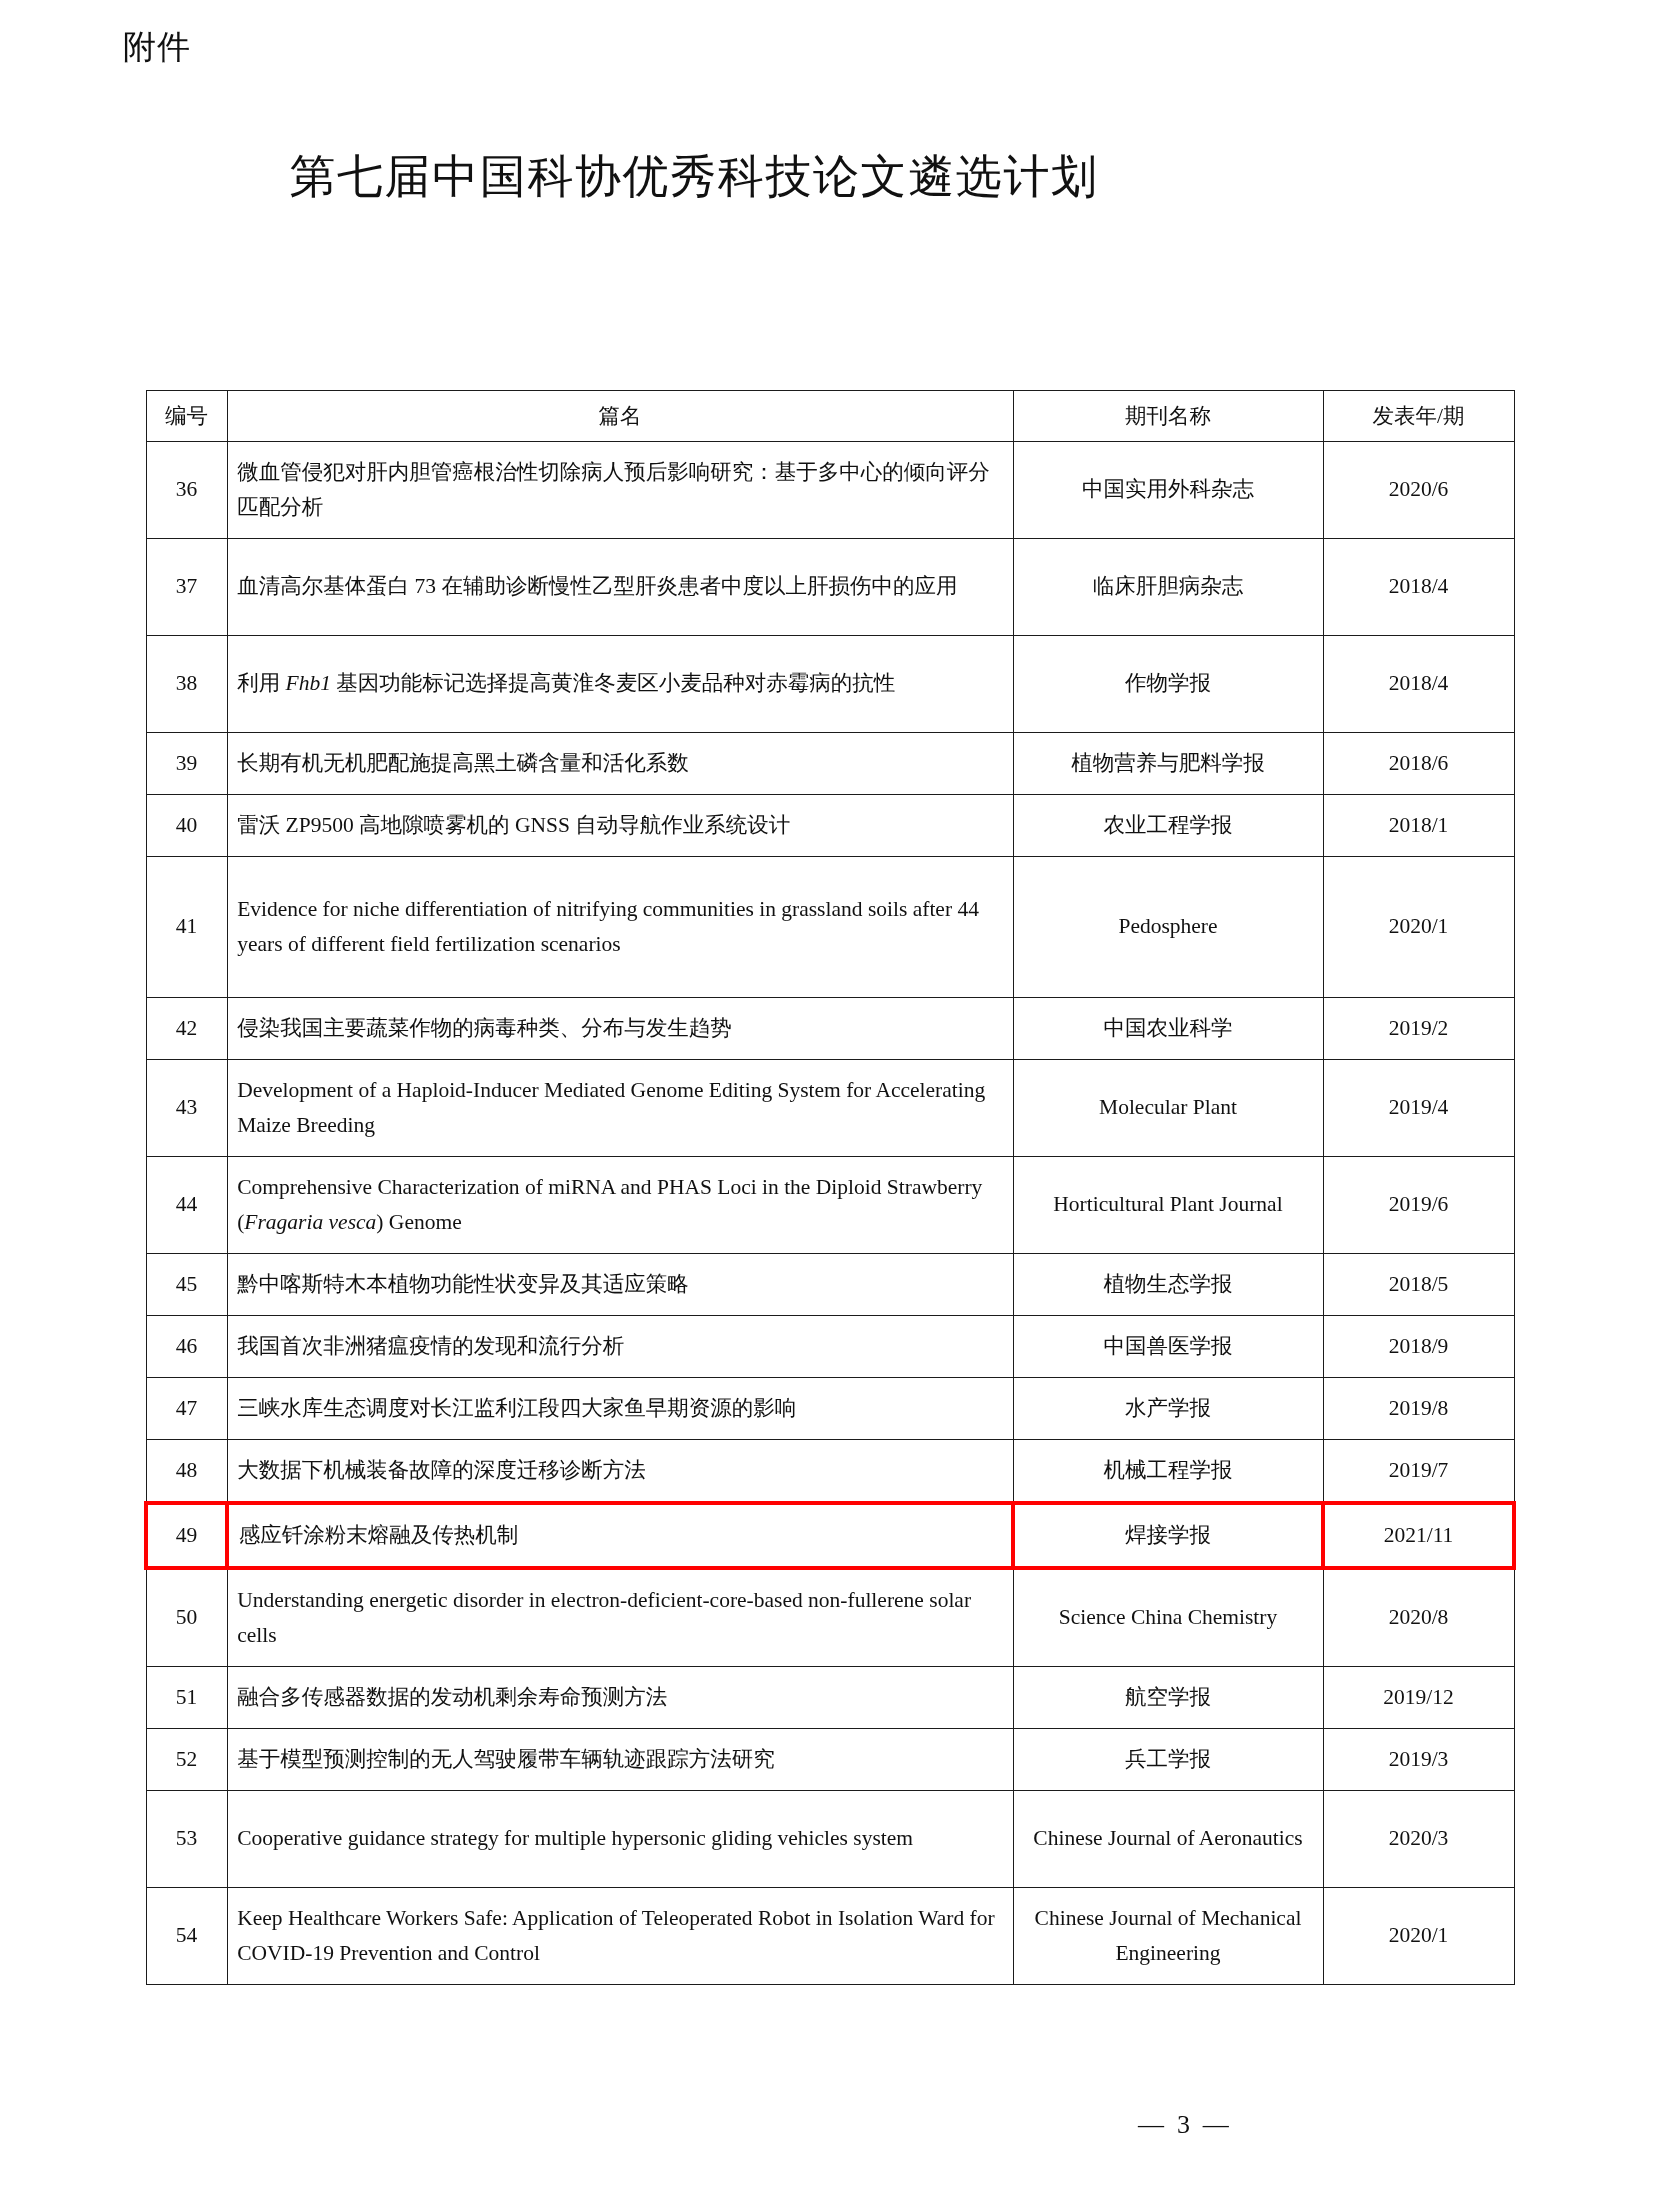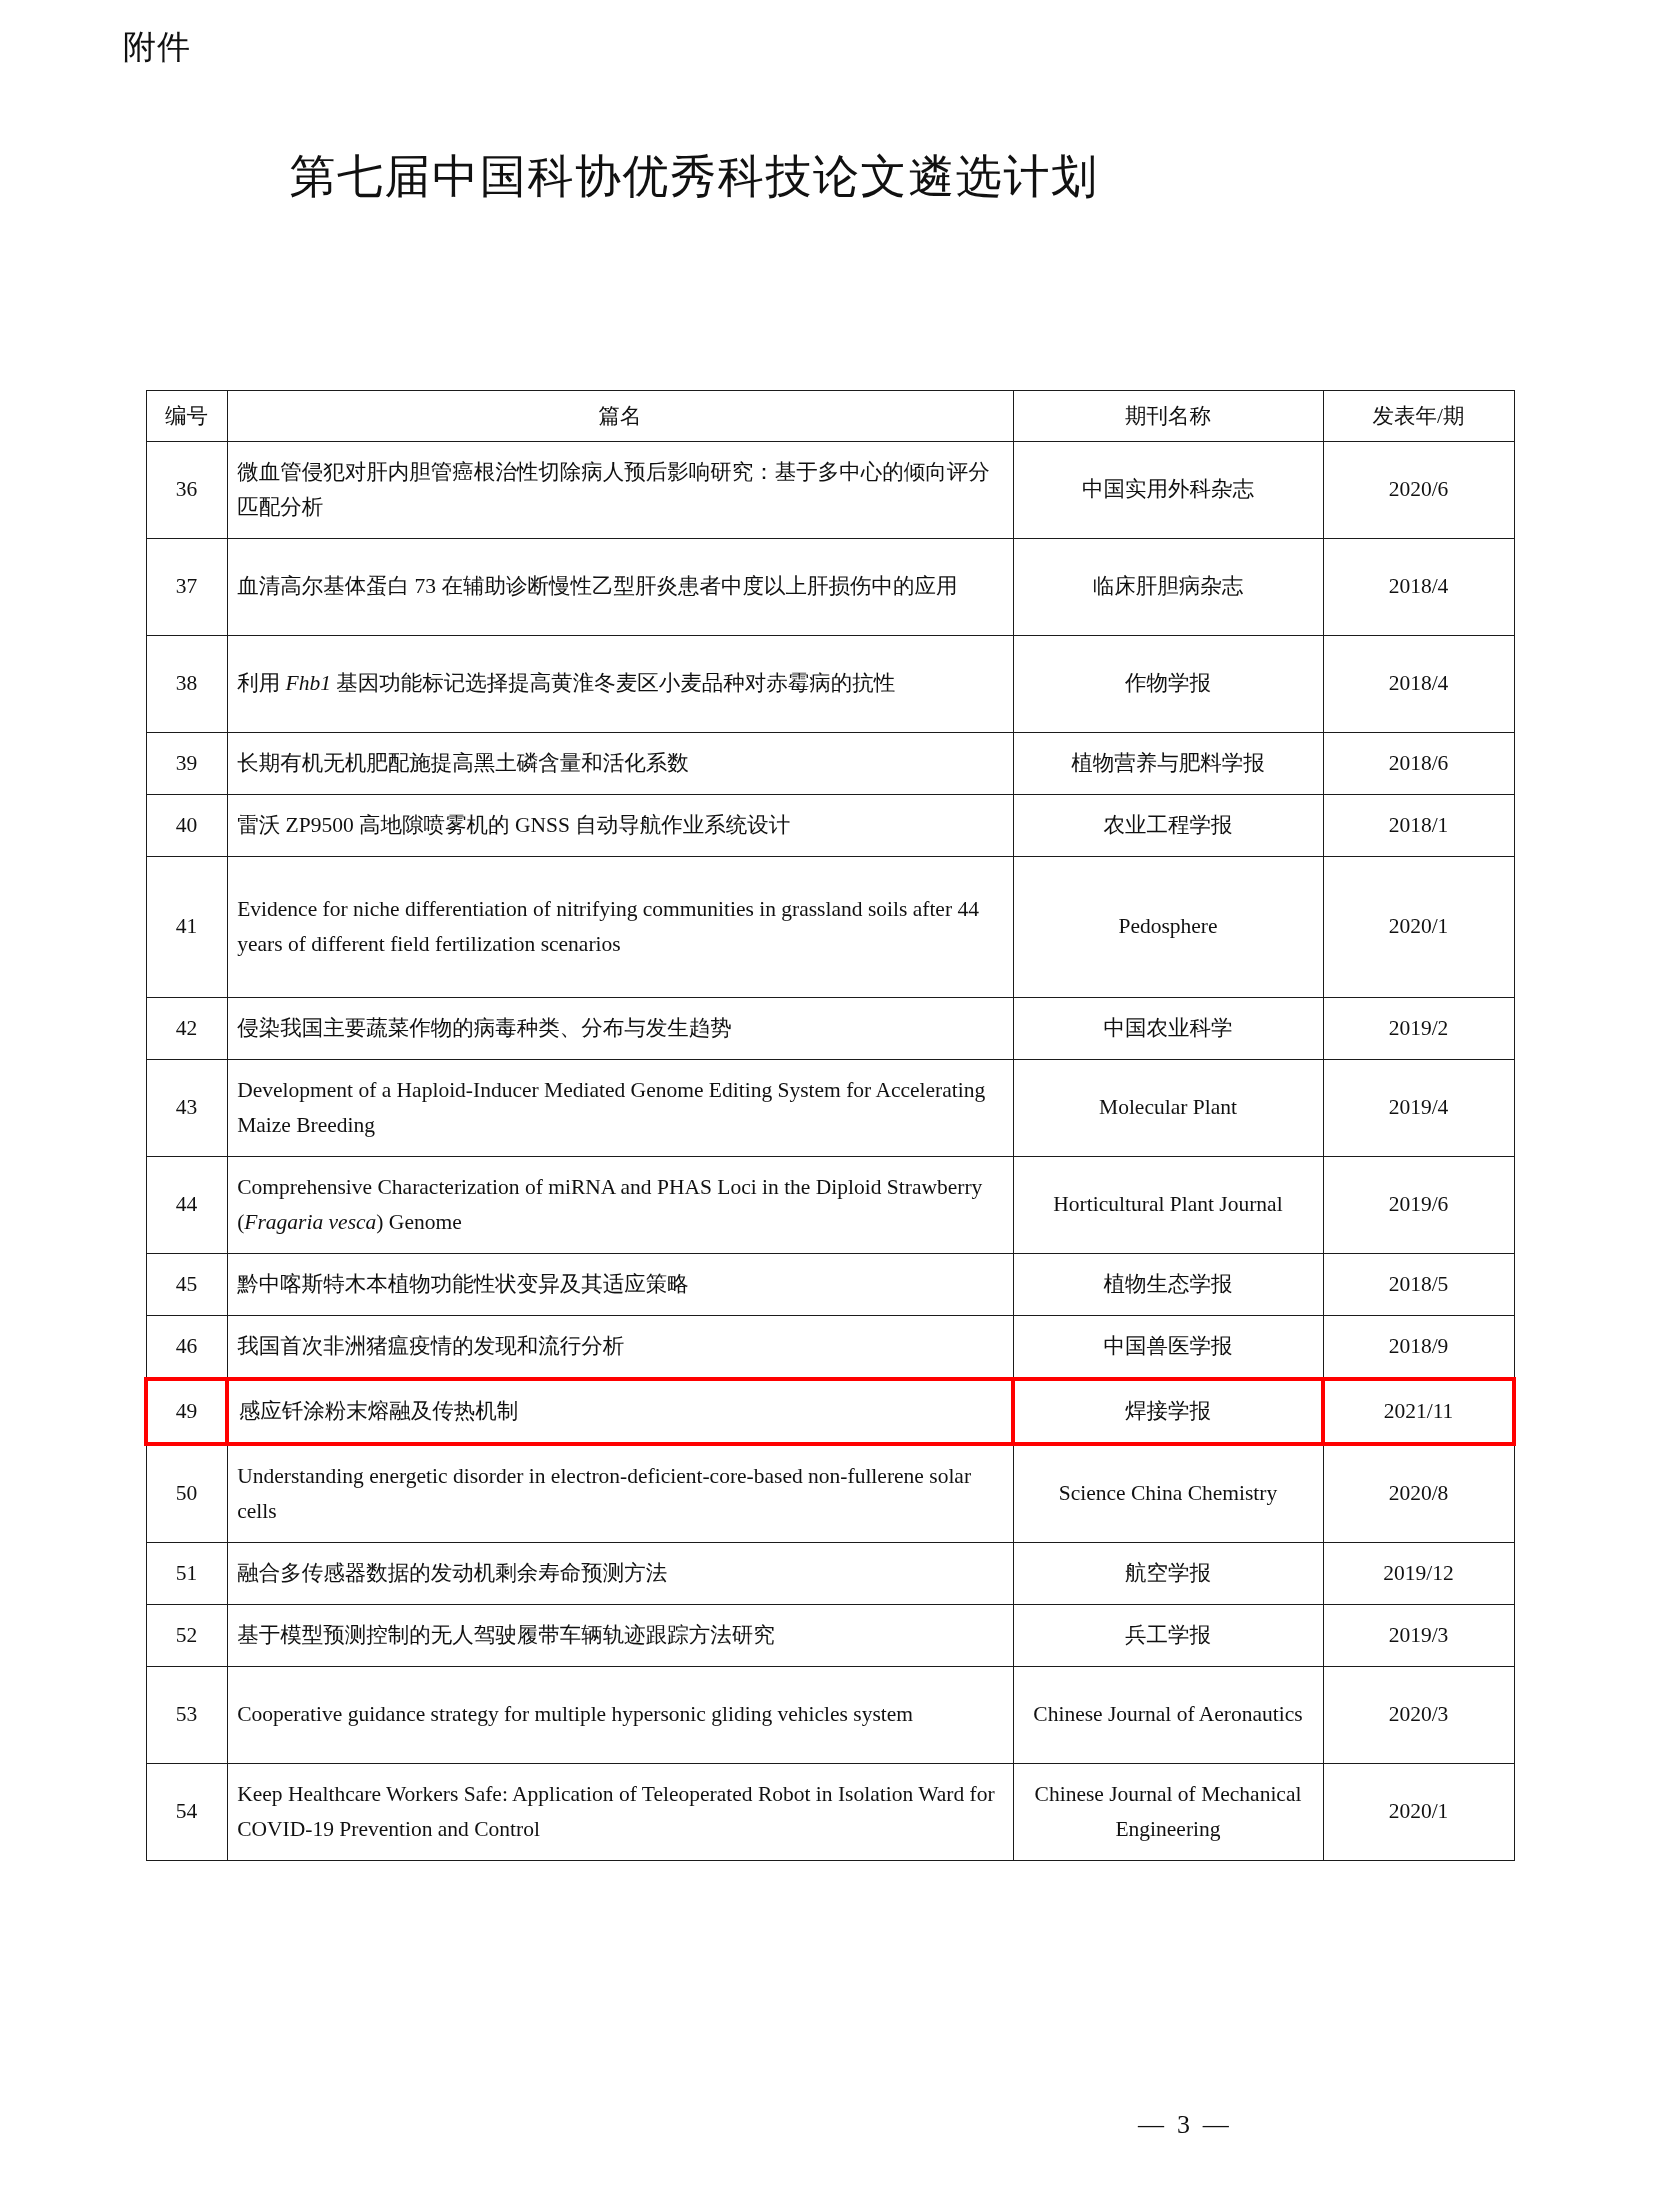--- a/index.html
+++ b/index.html
@@ -210,6 +210,12 @@
           <td class="journal">中国兽医学报</td>
           <td class="year">2018/9</td>
         </tr>
+        <tr class="single">
+          <td class="no">47</td>
+          <td class="title cn">三峡水库生态调度对长江监利江段四大家鱼早期资源的影响</td>
+          <td class="journal">水产学报</td>
+          <td class="year">2019/8</td>
+        </tr>
         <tr class="single highlight">
           <td class="no">49</td>
           <td class="title cn">感应钎涂粉末熔融及传热机制</td>

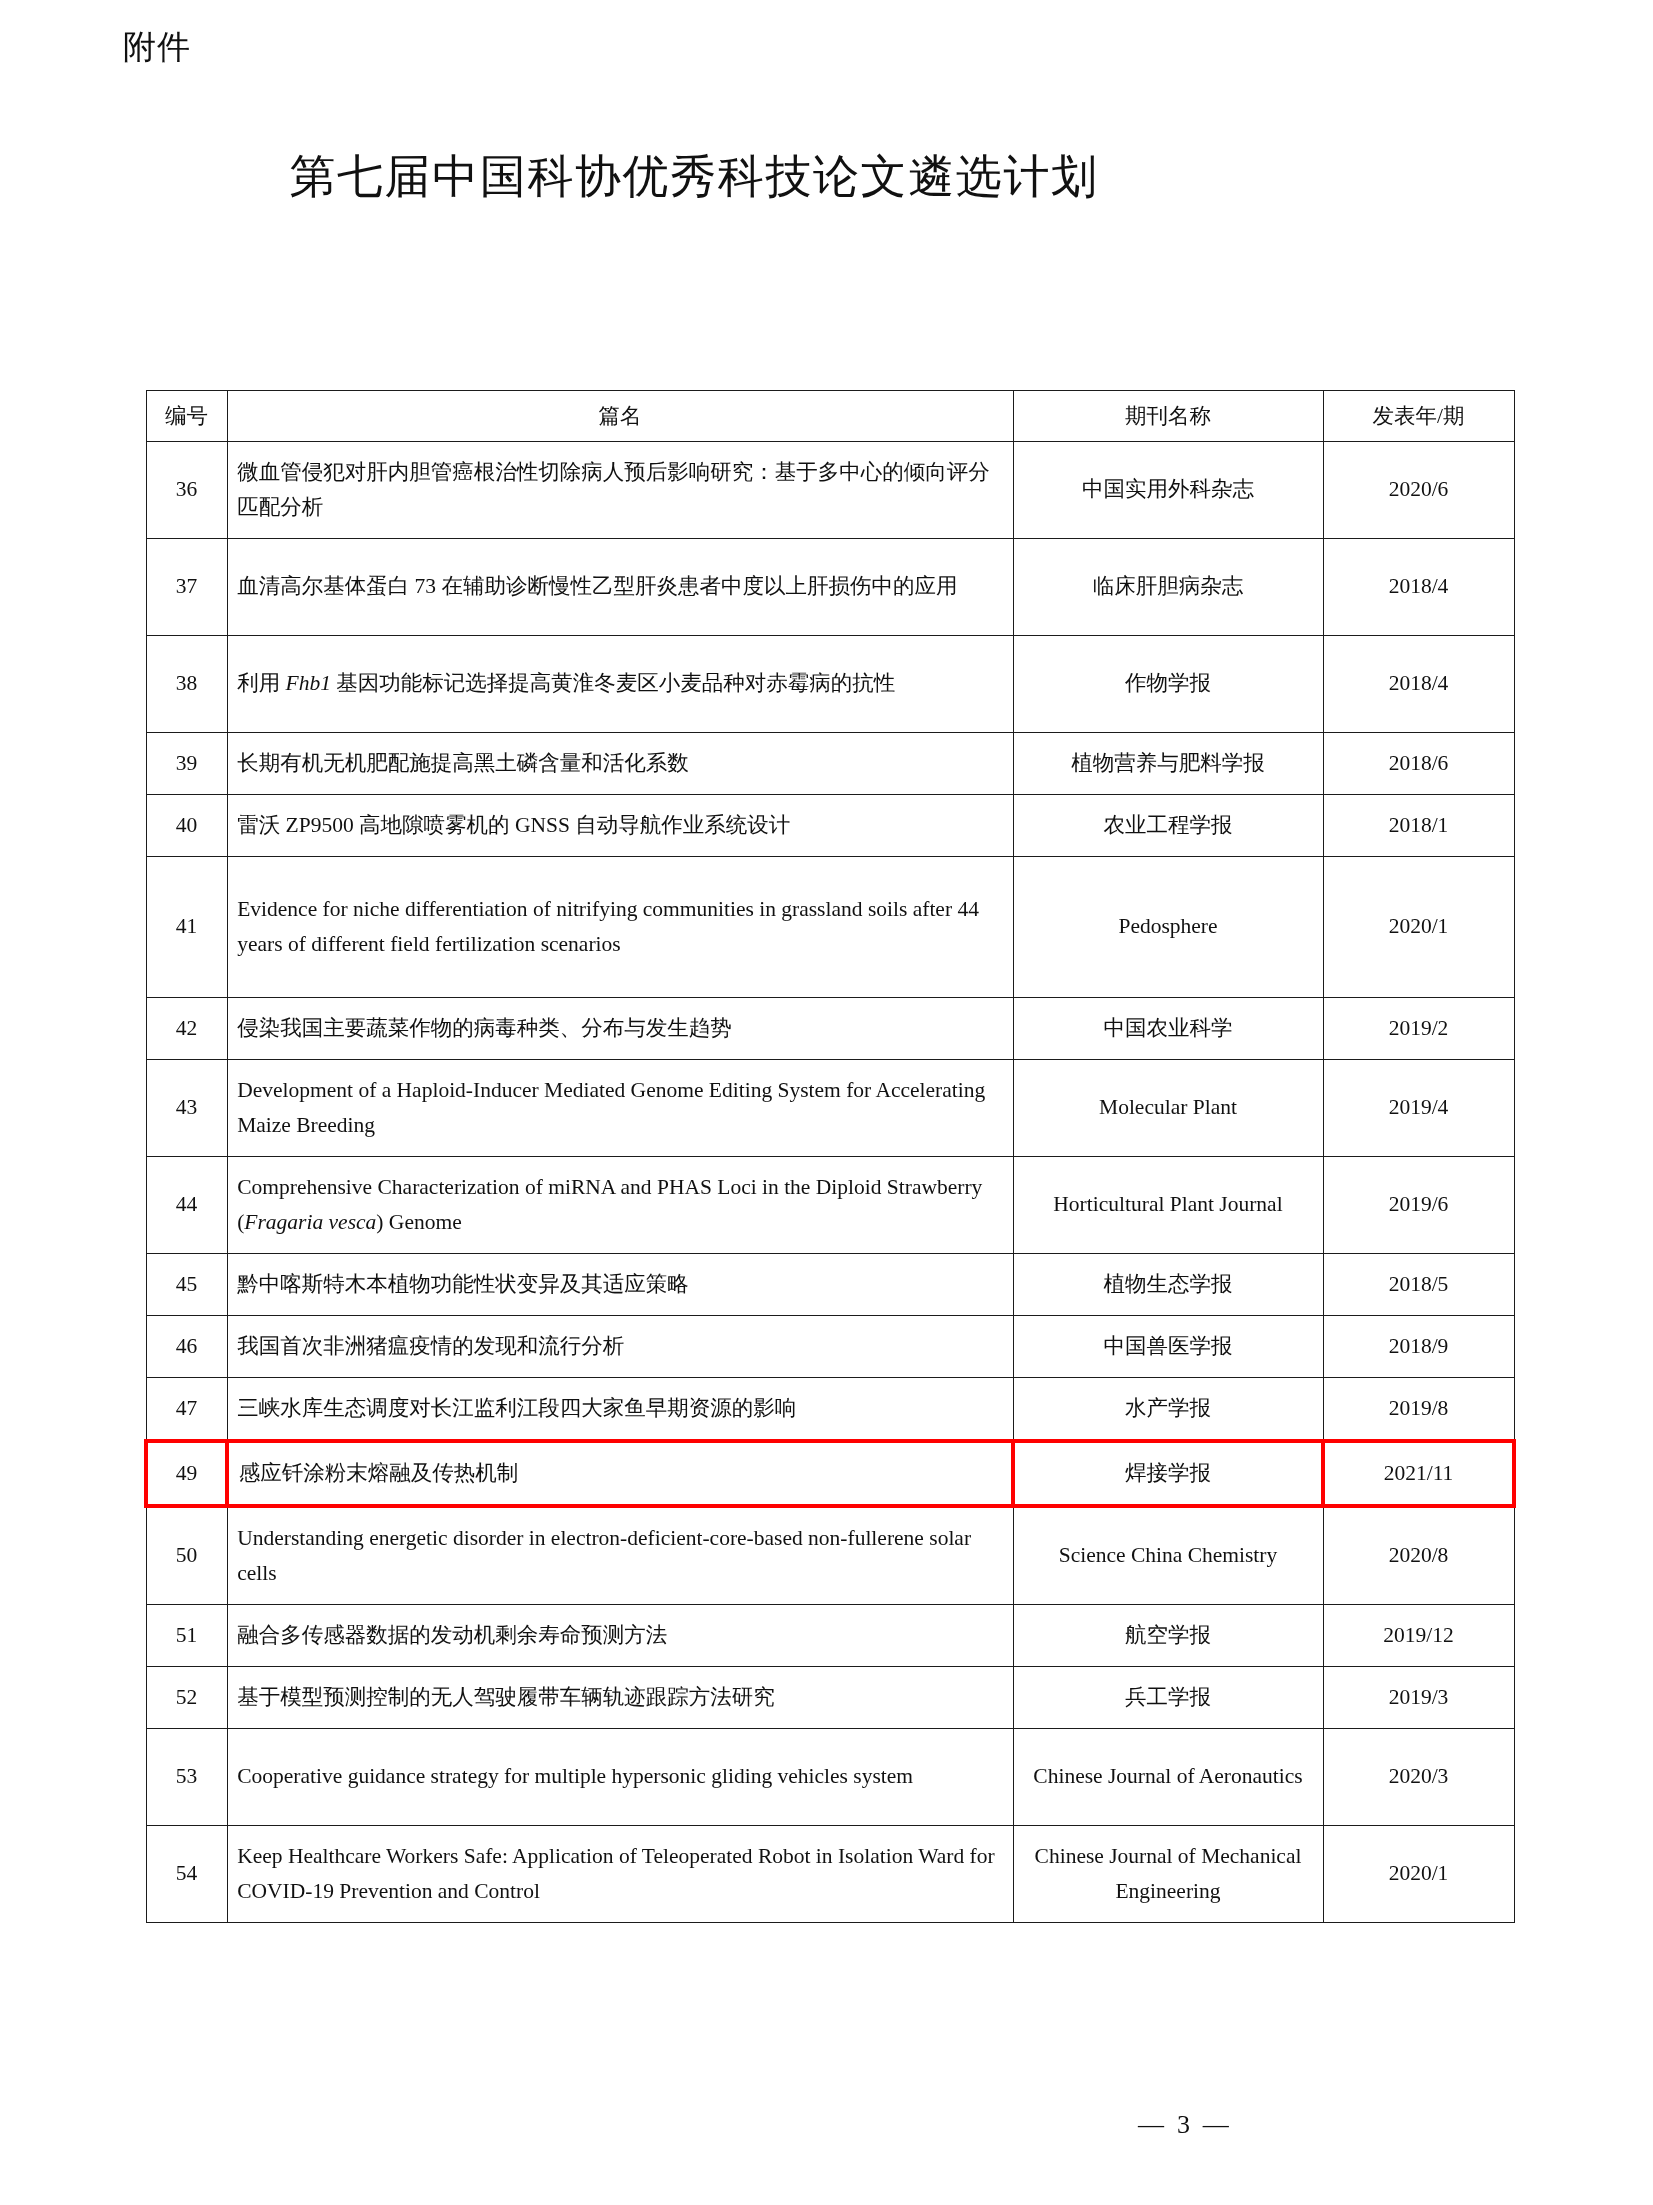--- a/index.html
+++ b/index.html
@@ -216,6 +216,12 @@
           <td class="journal">水产学报</td>
           <td class="year">2019/8</td>
         </tr>
+        <tr class="single">
+          <td class="no">48</td>
+          <td class="title cn">大数据下机械装备故障的深度迁移诊断方法</td>
+          <td class="journal">机械工程学报</td>
+          <td class="year">2019/7</td>
+        </tr>
         <tr class="single highlight">
           <td class="no">49</td>
           <td class="title cn">感应钎涂粉末熔融及传热机制</td>

